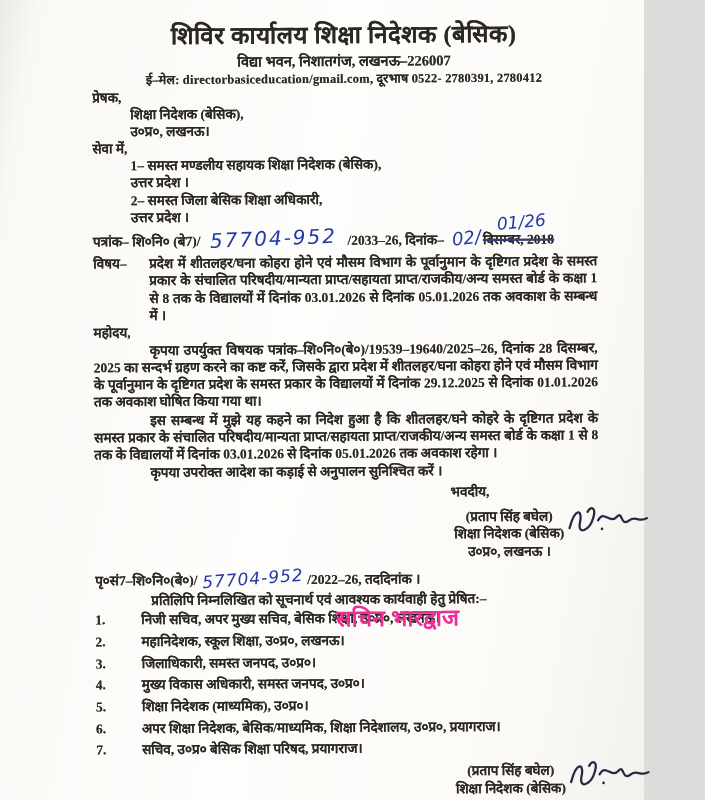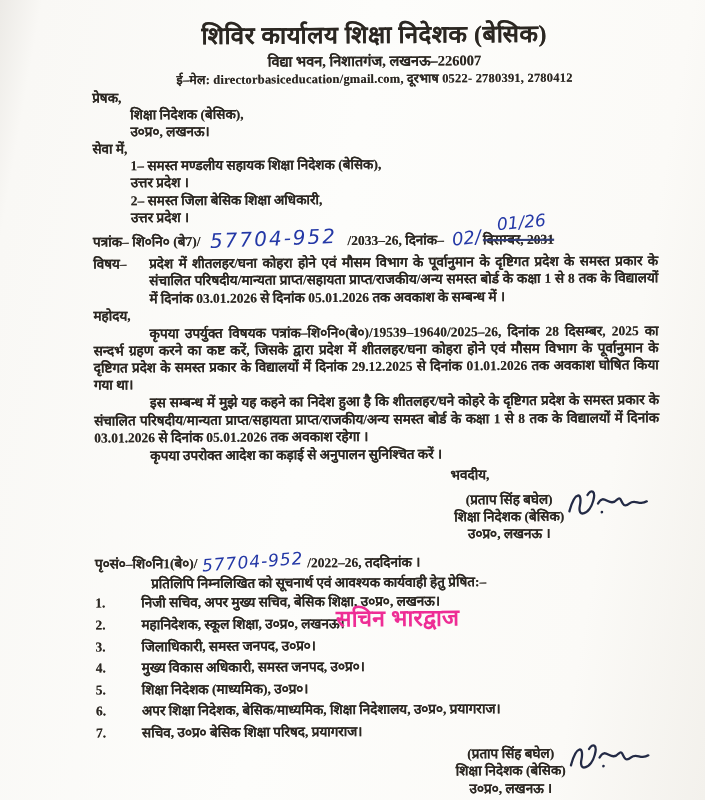--- a/index.html
+++ b/index.html
@@ -8,7 +8,7 @@
     font-family:"Liberation Serif","DejaVu Serif",serif;
   }
   .page{
-    position:relative;width:705px;height:800px;box-sizing:border-box;
+    position:relative;width:644px;height:800px;box-sizing:border-box;
     background:linear-gradient(100deg,#eceae6 0%,#f9f8f5 5%,#fdfdfb 45%,#fbfaf7 82%,#f3f1ec 100%);
     color:#2b2722;
   }

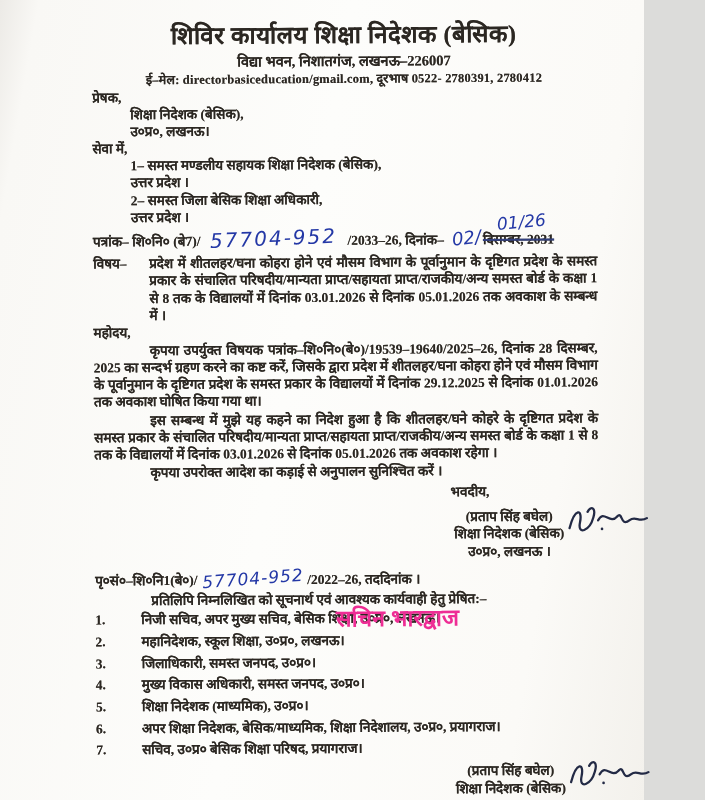--- a/index.html
+++ b/index.html
@@ -83,7 +83,7 @@
       <span class="hw hw-day">02/</span>
       <span class="datewrap">
         <span class="hw hw-rest">01/26</span>
-        <span class="struck">दिसम्बर, 2031</span>
+        <span class="struck">दिसम्बर, 2018</span>
       </span>
     </div>
 

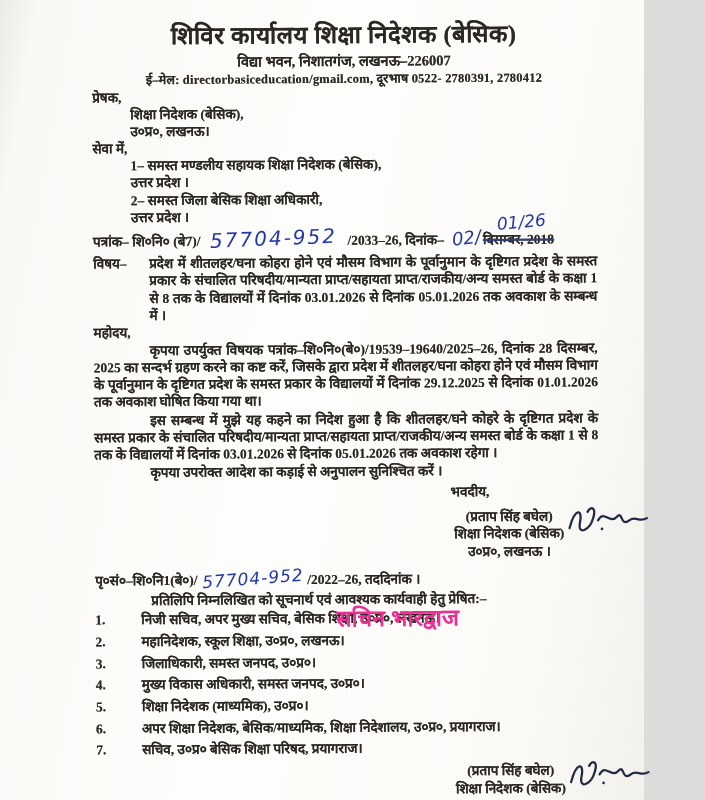--- a/index.html
+++ b/index.html
@@ -110,7 +110,7 @@
     </div>
 
     <div class="endline">
-      <span>पृ०सं०–शि०नि1(बे०)/</span>
+      <span>पृ०सं7–शि०नि०(बे०)/</span>
       <span class="hw hw-num2">57704-952</span>
       <span>/2022–26, तददिनांक ।</span>
     </div>

